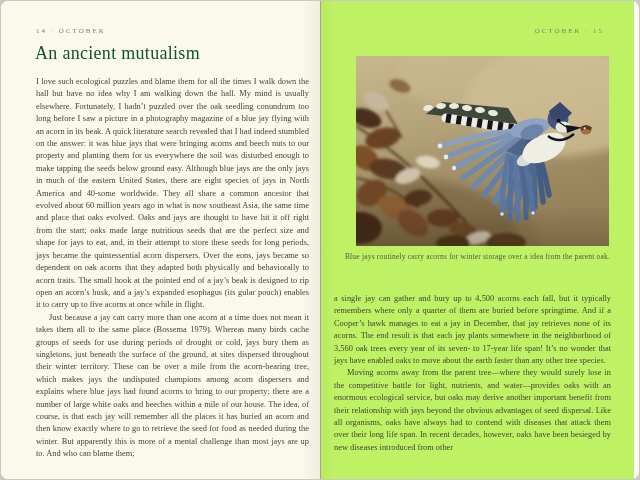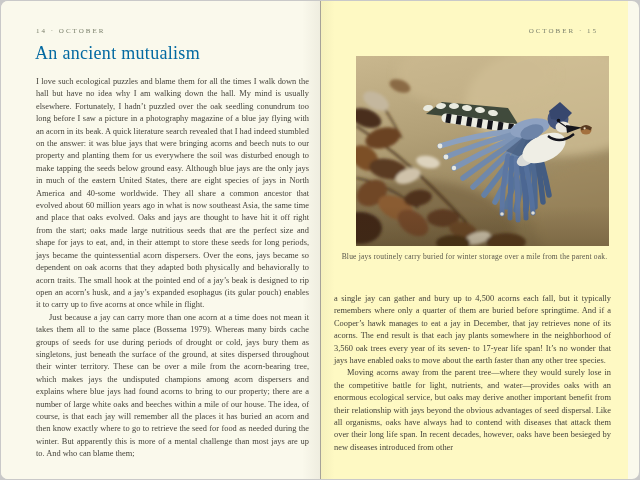--- a/index.html
+++ b/index.html
@@ -14,7 +14,7 @@
   }
   .page{position:absolute;top:0;bottom:0;}
   .page-left{left:0;width:360px;background:#faf9ec;}
-  .page-right{left:320px;right:11px;background:#fef9c3;}
+  .page-right{left:320px;right:5px;background:#bef264;}
   .gutter{
     position:absolute;left:319px;top:0;bottom:0;width:1px;
     background:#a6a298;

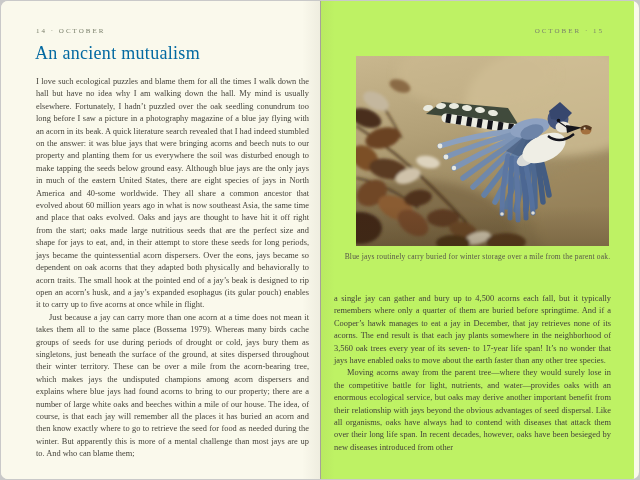--- a/index.html
+++ b/index.html
@@ -36,7 +36,7 @@
   .rh-right{right:30px;text-align:right;}
   .chapter-title{
     position:absolute;left:34px;top:42px;margin:0;
-    font-size:18px;font-weight:400;letter-spacing:.3px;color:#0369a1;font-family:Liberation Serif, serif;
+    font-size:18px;font-weight:400;letter-spacing:.3px;color:#14532d;font-family:Liberation Serif, serif;
   }
   .body-text{
     position:absolute;

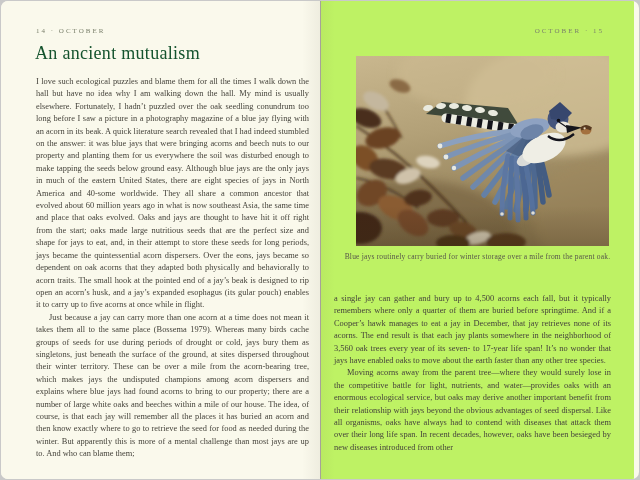--- a/index.html
+++ b/index.html
@@ -184,7 +184,7 @@
       </svg>
     </figure>
 
-    <div class="caption">Blue jays routinely carry buried for winter storage over a mile from the parent oak.</div>
+    <div class="caption">Blue jays routinely carry acorns for winter storage over a idea from the parent oak.</div>
 
     <div class="body-text rp-text">
       <p>a single jay can gather and bury up to 4,500 acorns each fall, but it typically remembers where only a quarter of them are buried before springtime. And if a Cooper’s hawk manages to eat a jay in December, that jay retrieves none of its acorns. The end result is that each jay plants somewhere in the neighborhood of 3,560 oak trees every year of its seven- to 17-year life span! It’s no wonder that jays have enabled oaks to move about the earth faster than any other tree species.</p>

